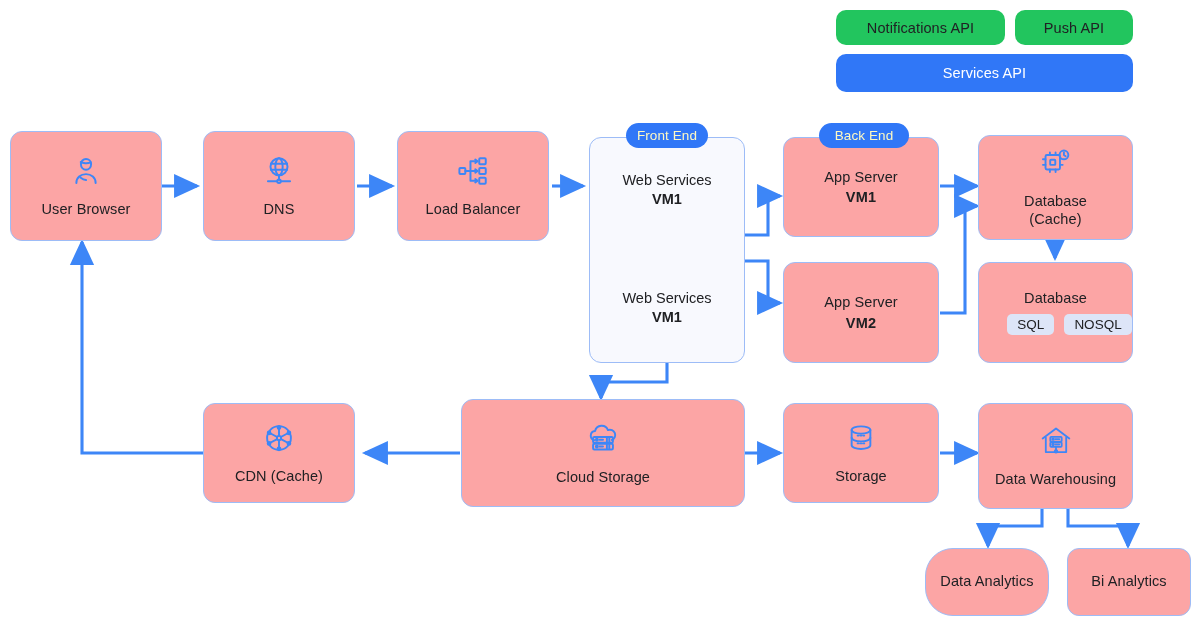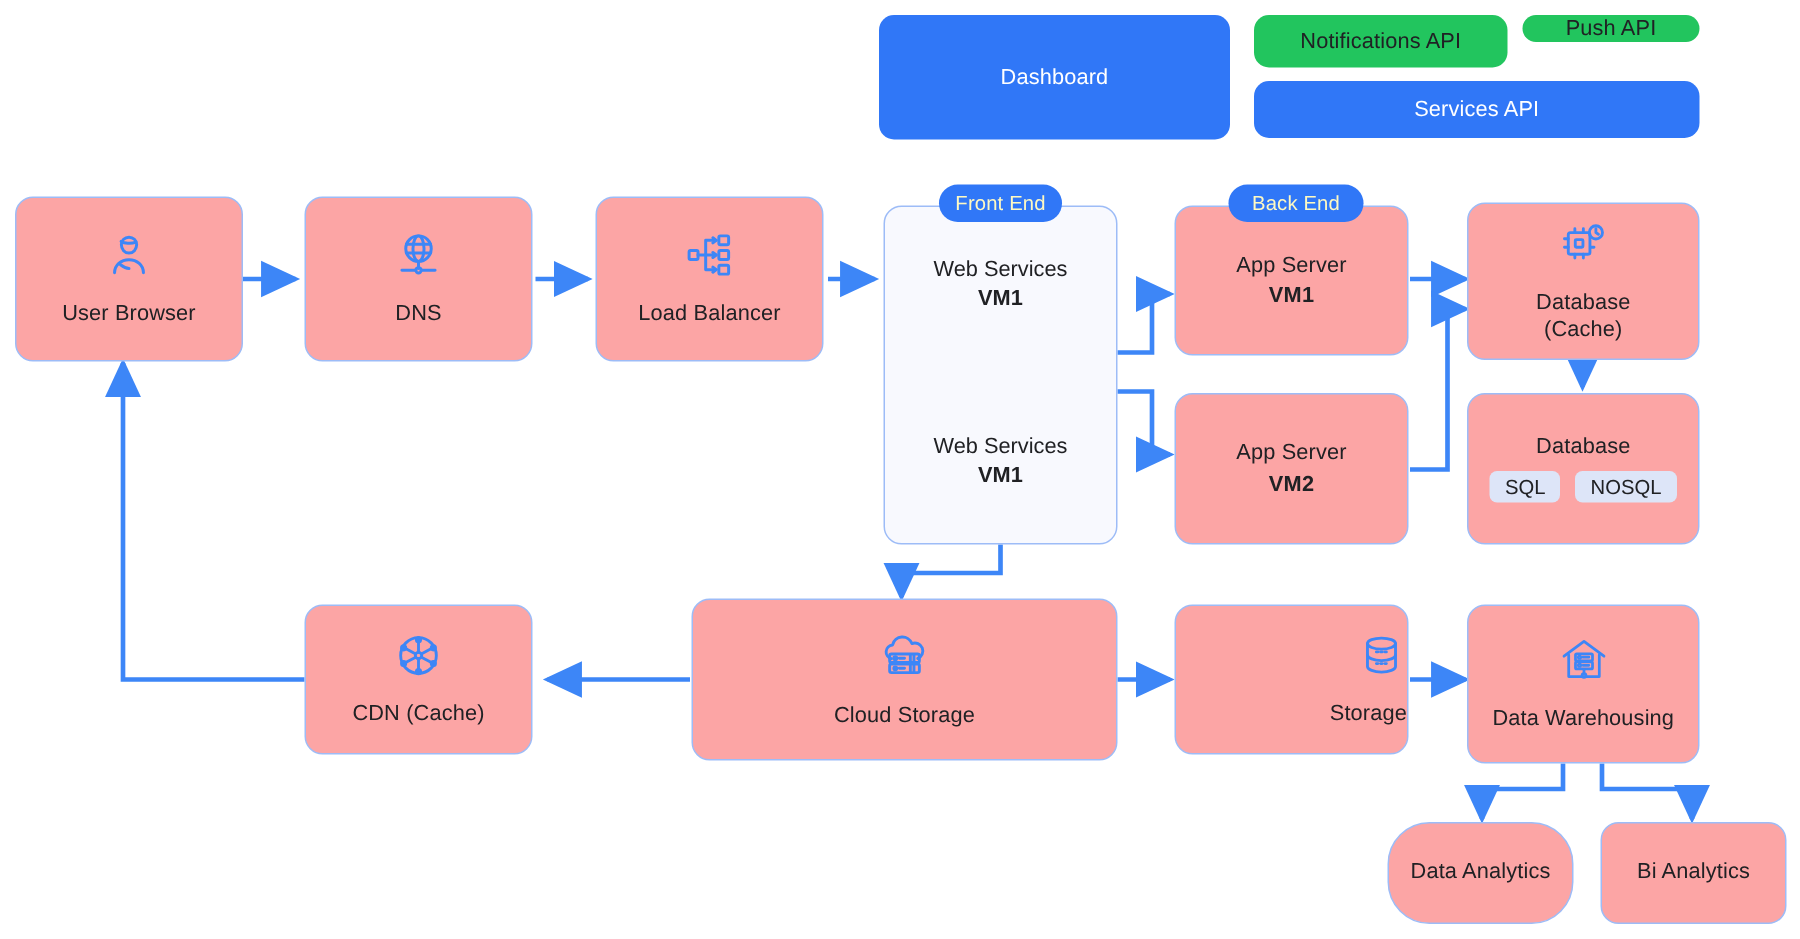--- a/index.html
+++ b/index.html
@@ -69,7 +69,7 @@
 
   <div class="flat soft" style="left:836px;top:10px;width:169px;height:35px;">Notifications API</div>
 
-  <div class="flat soft" style="left:1015px;top:10px;width:118px;height:18px;">Push API</div>
+  <div class="flat soft" style="left:1015px;top:10px;width:118px;height:35px;">Push API</div>
 
   <div class="flat solid" style="left:836px;top:54px;width:297px;height:38px;">Services API</div>
 

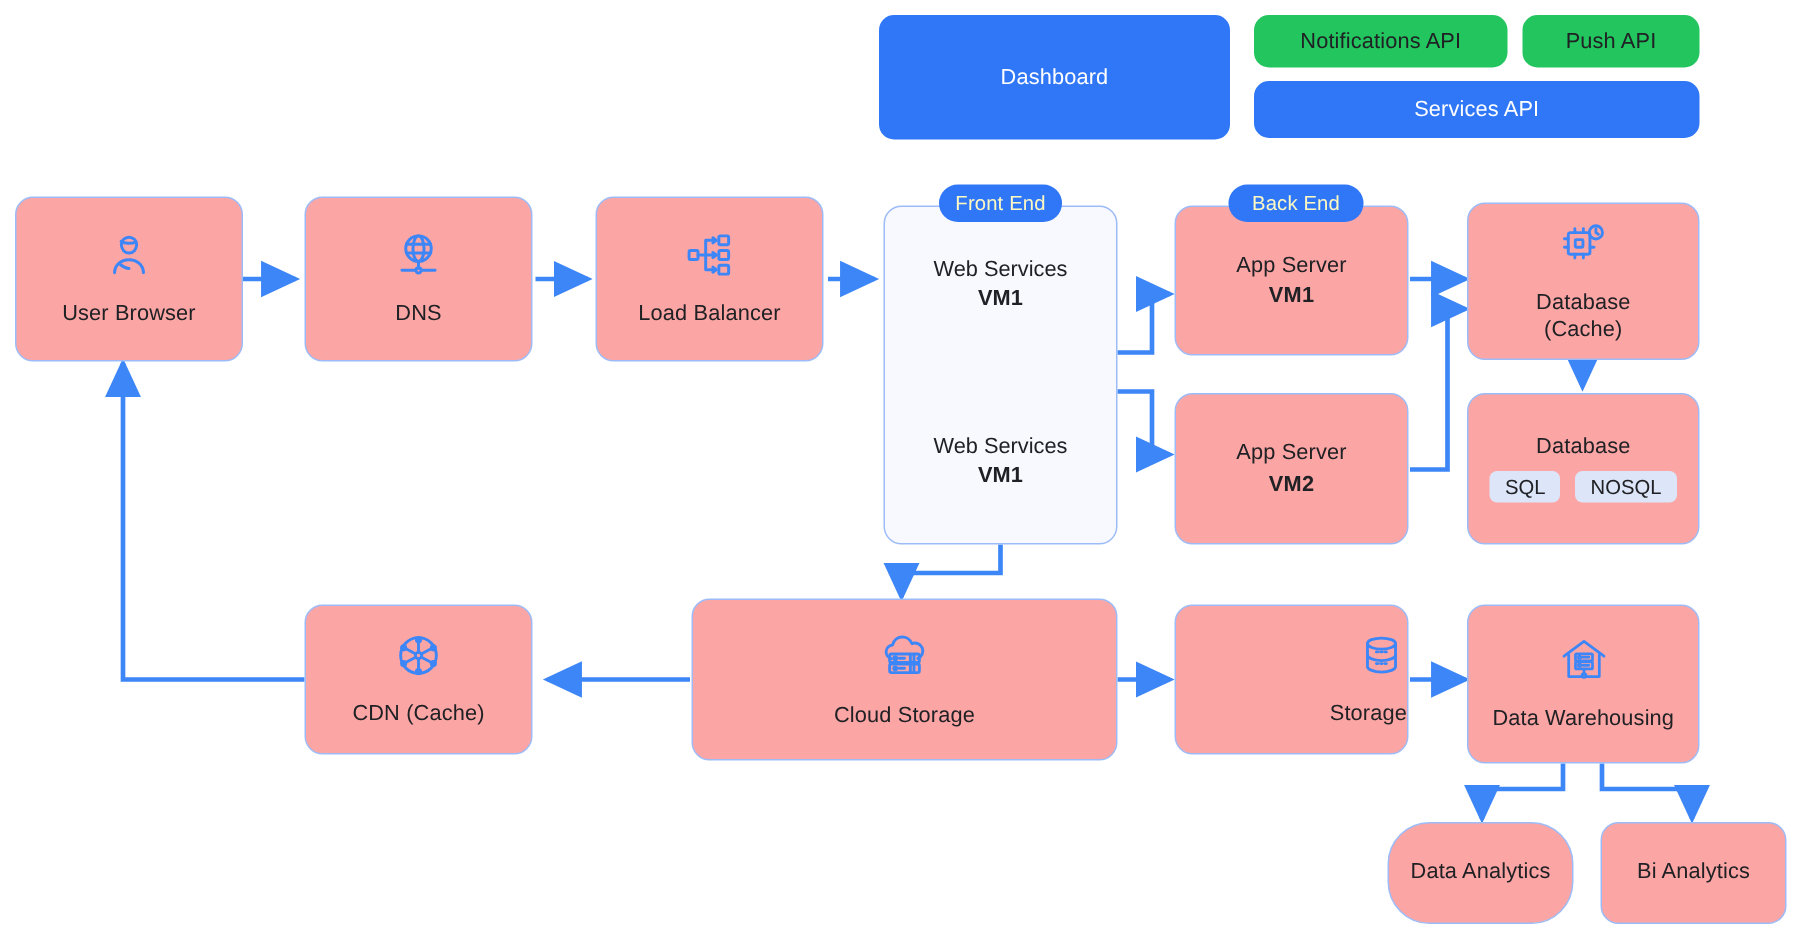--- a/index.html
+++ b/index.html
@@ -65,7 +65,6 @@
     </g>
   </svg>
 
-  <div class="flat solid" style="left:586px;top:10px;width:234px;height:83px;">Dashboard</div>
 
   <div class="flat soft" style="left:836px;top:10px;width:169px;height:35px;">Notifications API</div>
 

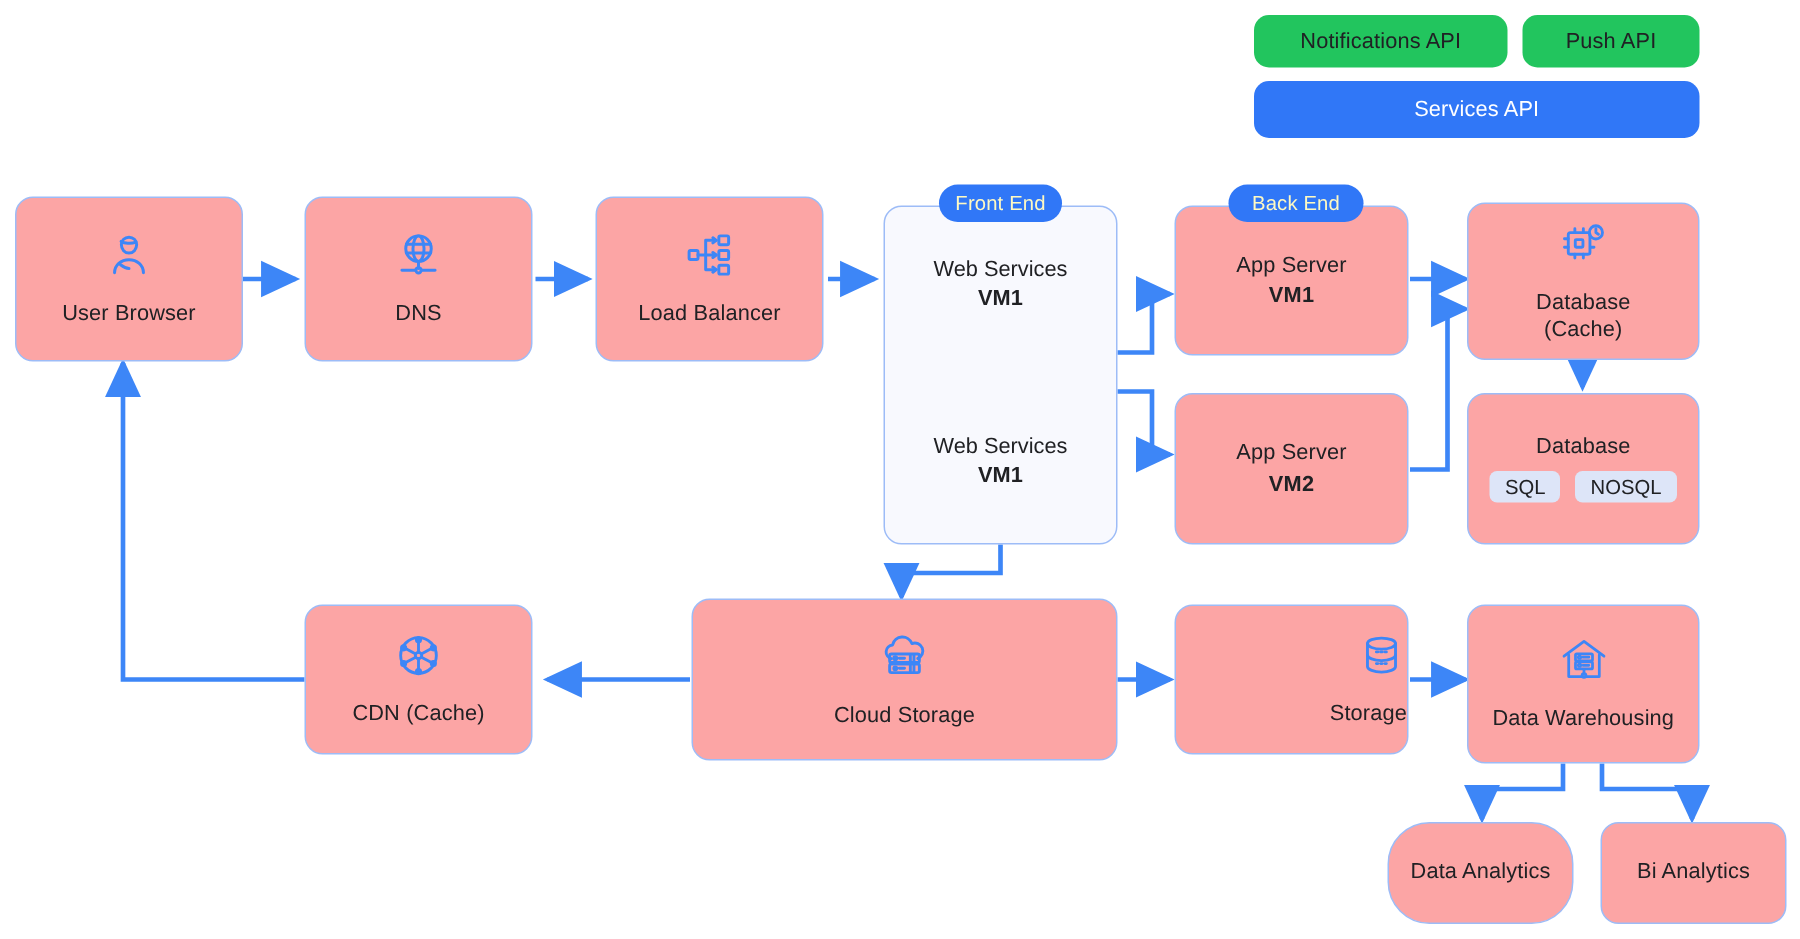--- a/index.html
+++ b/index.html
@@ -32,7 +32,7 @@
   .grpcell .lbl{font-size:14.5px;}
   .grpcell .vm{font-size:14.5px;font-weight:bold;margin-top:3px;}
 
-  .tagrow{display:flex;gap:10px;margin-top:7px;}
+  .tagrow{display:flex;gap:10px;margin-top:7px;padding-left:28px;}
   .tag{background:#dde5f8;border-radius:5px;padding:3px 10px;font-size:13.5px;color:#202124;}
 </style>
 </head>

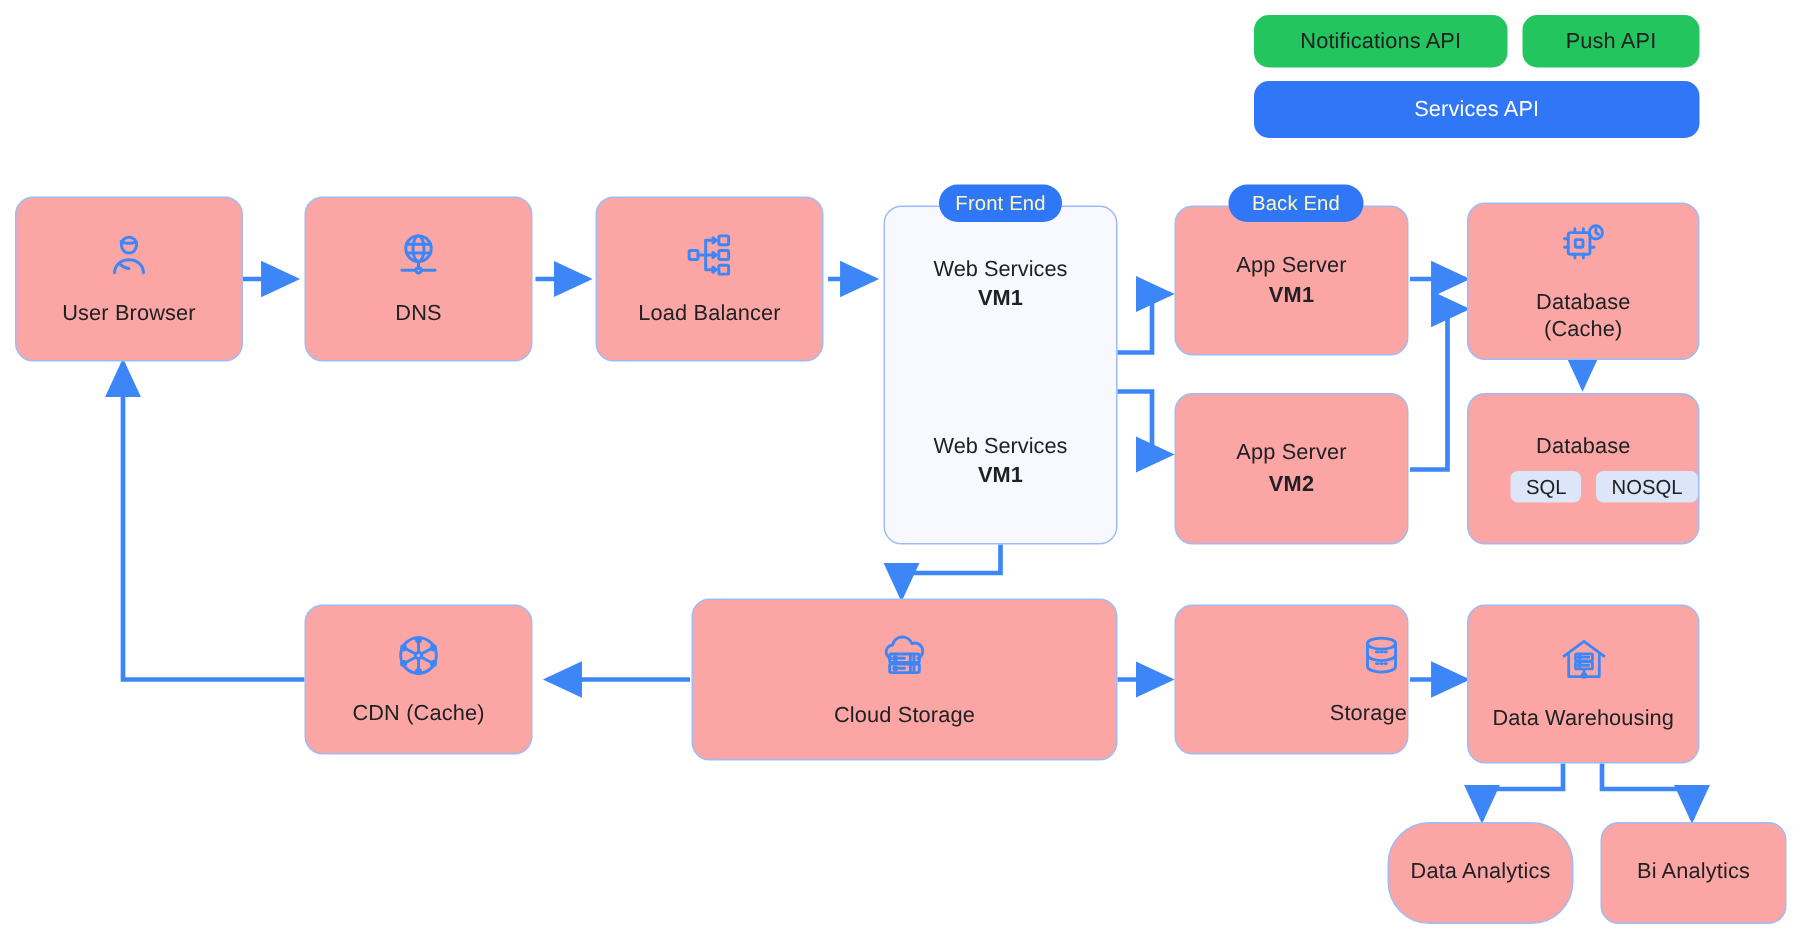--- a/index.html
+++ b/index.html
@@ -188,7 +188,7 @@
     <span class="lbl">Cloud Storage</span>
   </div>
 
-  <div class="card" style="left:783px;top:403px;width:156px;height:100px;align-items:flex-end;">
+  <div class="card" style="left:783px;top:403px;width:156px;height:100px;">
     <span class="ico">
       <svg width="34" height="34" viewBox="0 0 24 24" fill="none" stroke="#3d86f7" stroke-width="1.35" stroke-linecap="round">
         <ellipse cx="12" cy="6.4" rx="6.6" ry="2.6"></ellipse>

